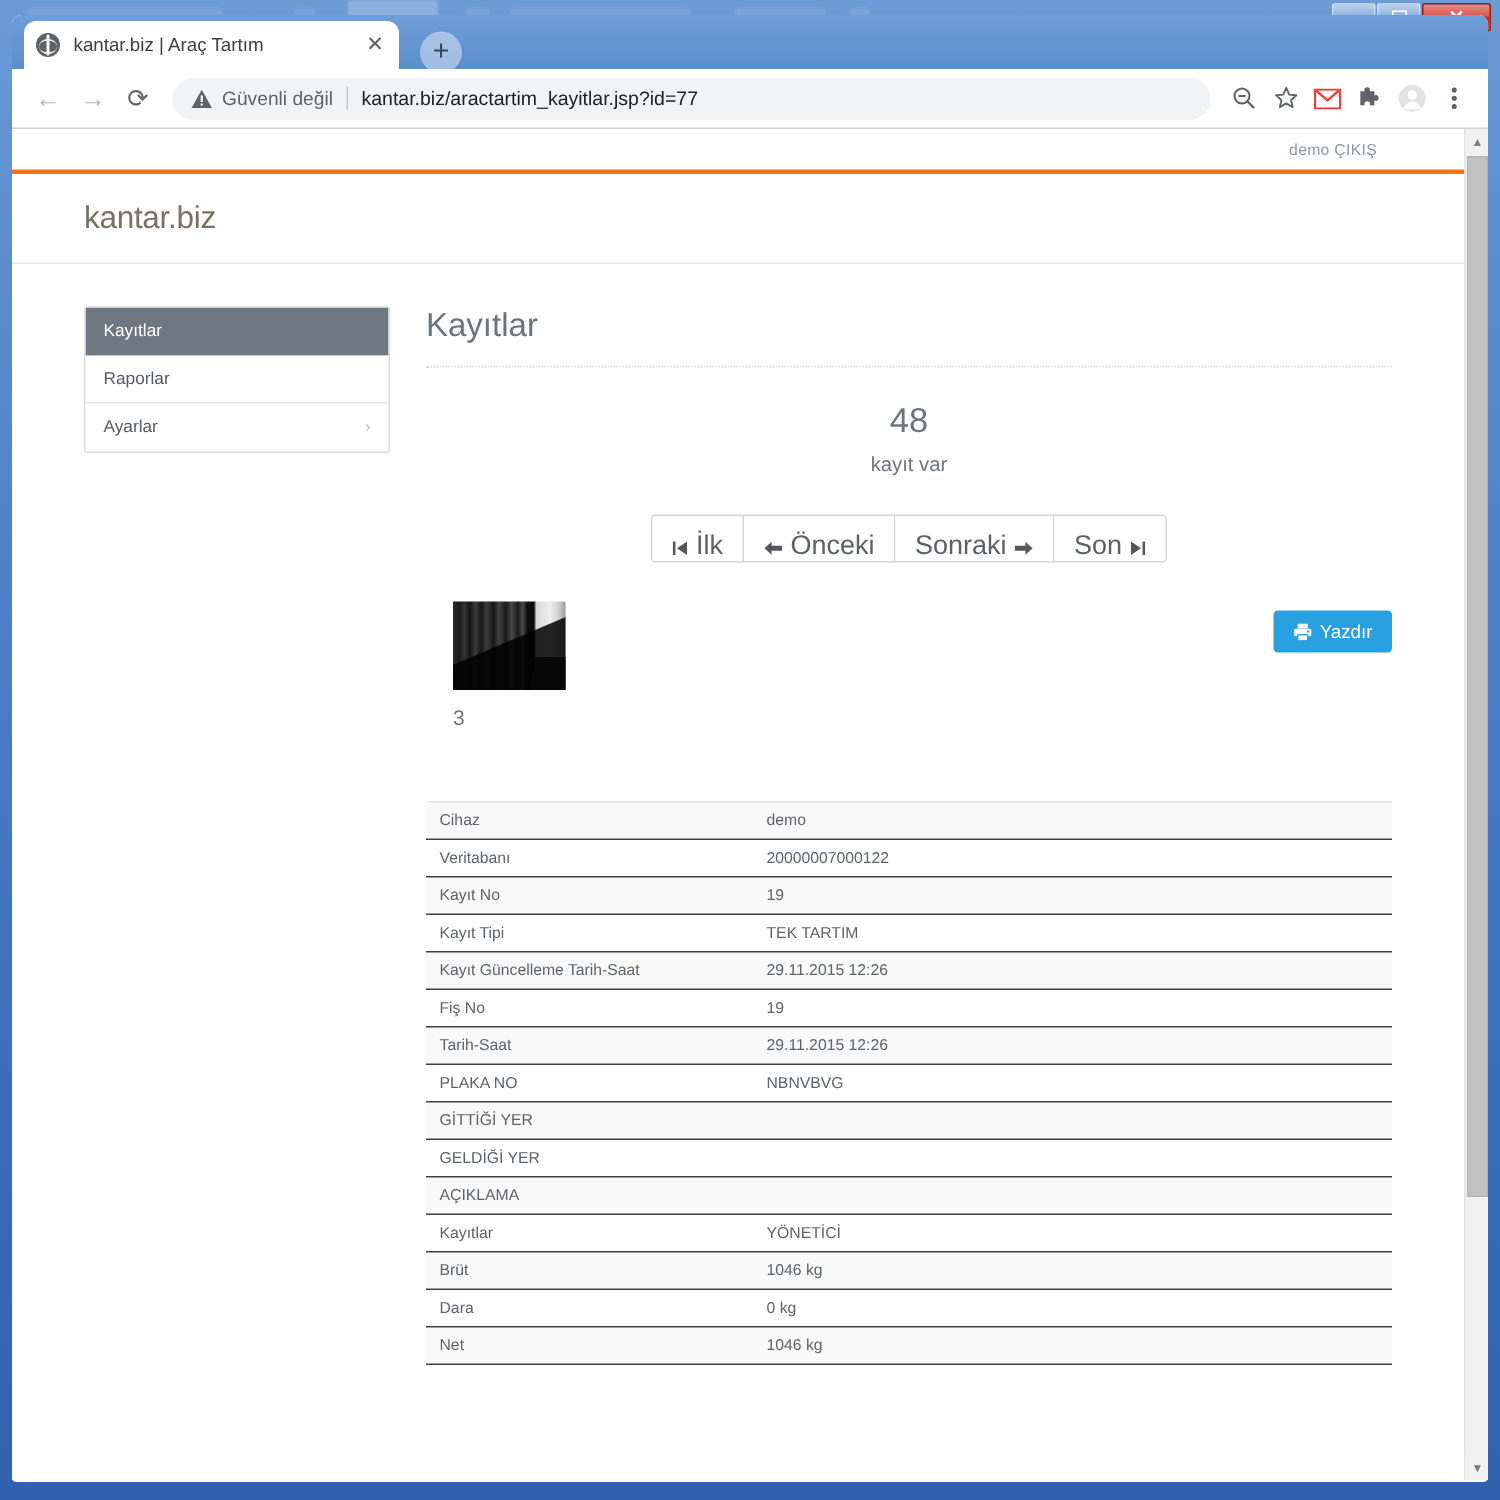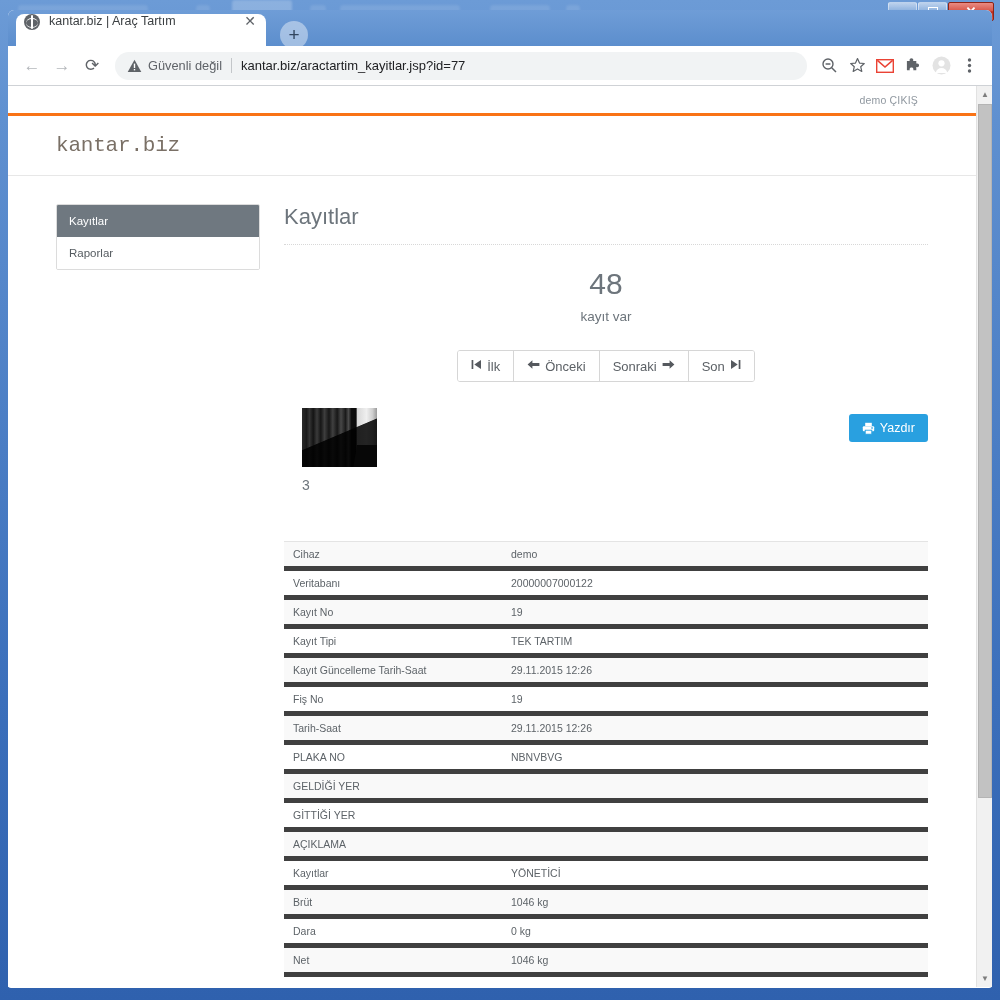--- a/index.html
+++ b/index.html
@@ -59,7 +59,7 @@
     position: absolute; left: 8px; top: 4px; width: 250px; height: 32px;
     background: #fff;
     border-radius: 8px 8px 0 0;
-    display: flex; align-items: flex-start; padding: 0 8px;
+    display: flex; align-items: center; padding: 0 8px;
   }
   #tab-favicon {
     width: 16px; height: 16px; border-radius: 50%;

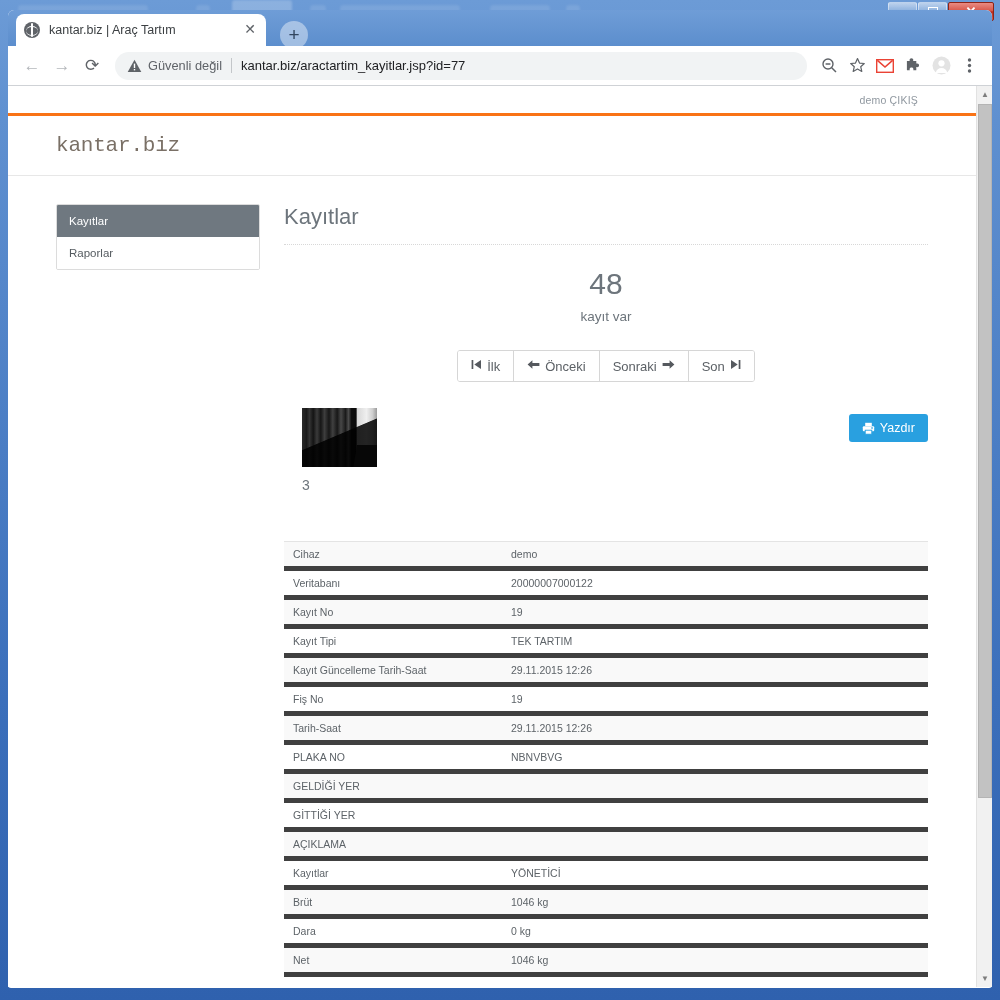--- a/index.html
+++ b/index.html
@@ -147,7 +147,6 @@
     border-bottom: 1px solid #e7e7e7;
     display: flex; align-items: center;
     padding-left: 48px;
-    font-family: Liberation Mono, monospace;
   }
   #brand {
     font-size: 21px; color: #7a7066; font-weight: 400; letter-spacing: -0.2px;

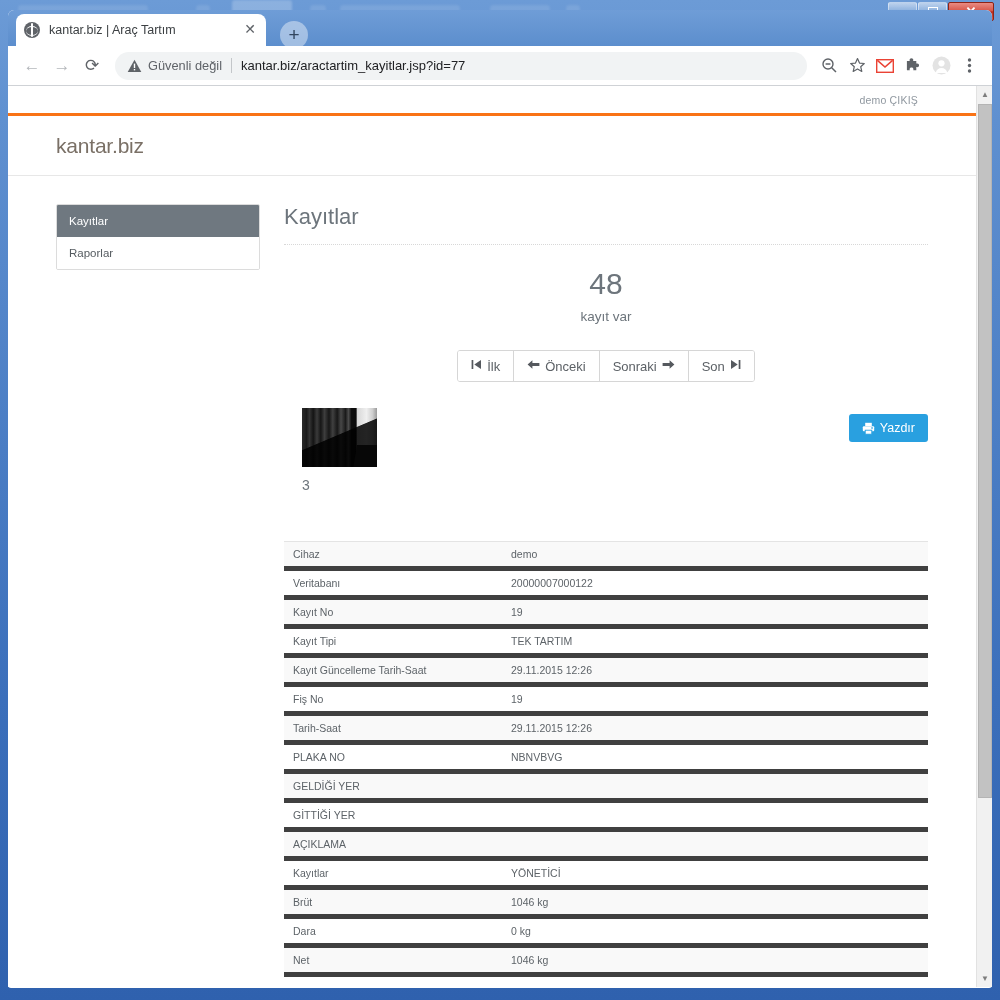--- a/index.html
+++ b/index.html
@@ -396,6 +396,10 @@
               <div class="side-item">
                 <span>Raporlar</span>
                 <span class="side-chevron"></span>
+              </div>
+              <div class="side-item">
+                <span>Ayarlar</span>
+                <span class="side-chevron">›</span>
               </div>
             </div>
           </div>

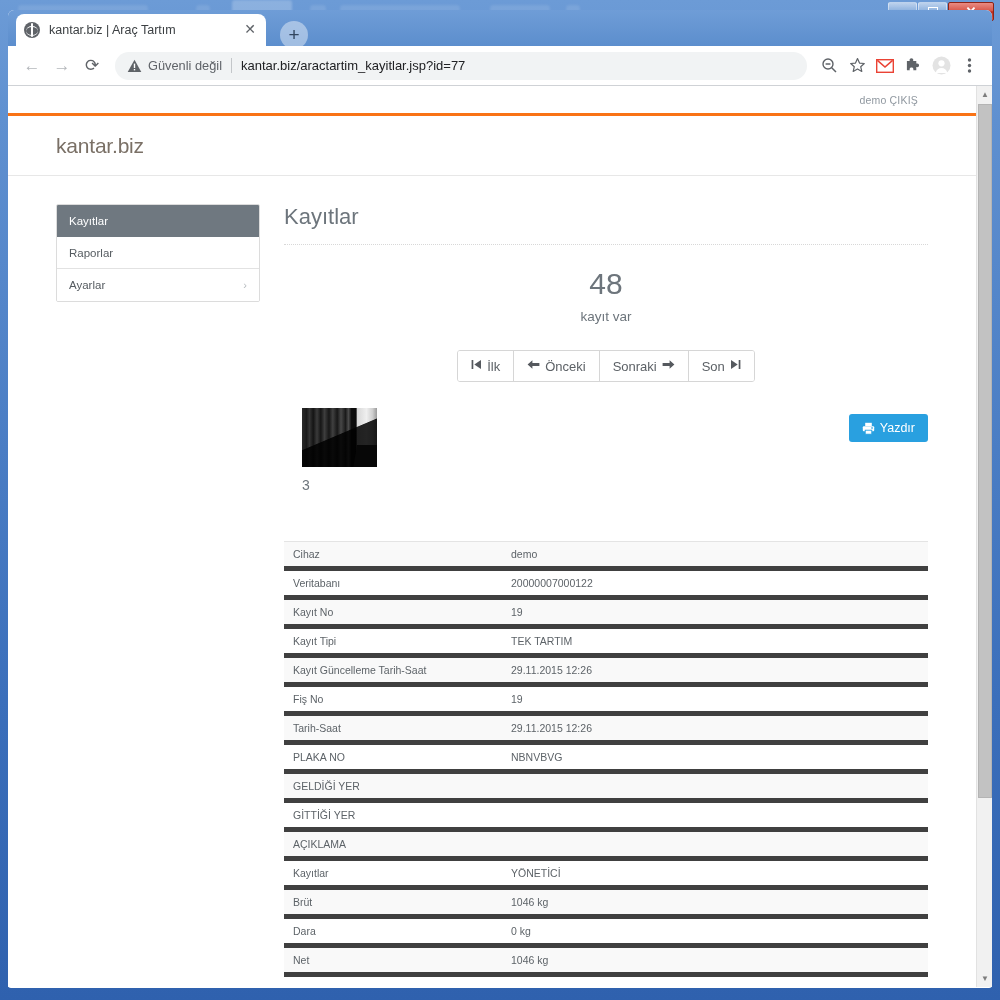--- a/index.html
+++ b/index.html
@@ -185,7 +185,7 @@
     border-bottom: 1px dotted #d8d8d8;
   }
   #count-block { text-align: center; padding-top: 22px; }
-  #count-number { font-size: 30px; color: #6d757c; font-weight: 400; }
+  #count-number { font-size: 23px; color: #6d757c; font-weight: 400; }
   #count-label { font-size: 13.5px; color: #6d757c; margin-top: 8px; }
 
   #pager {

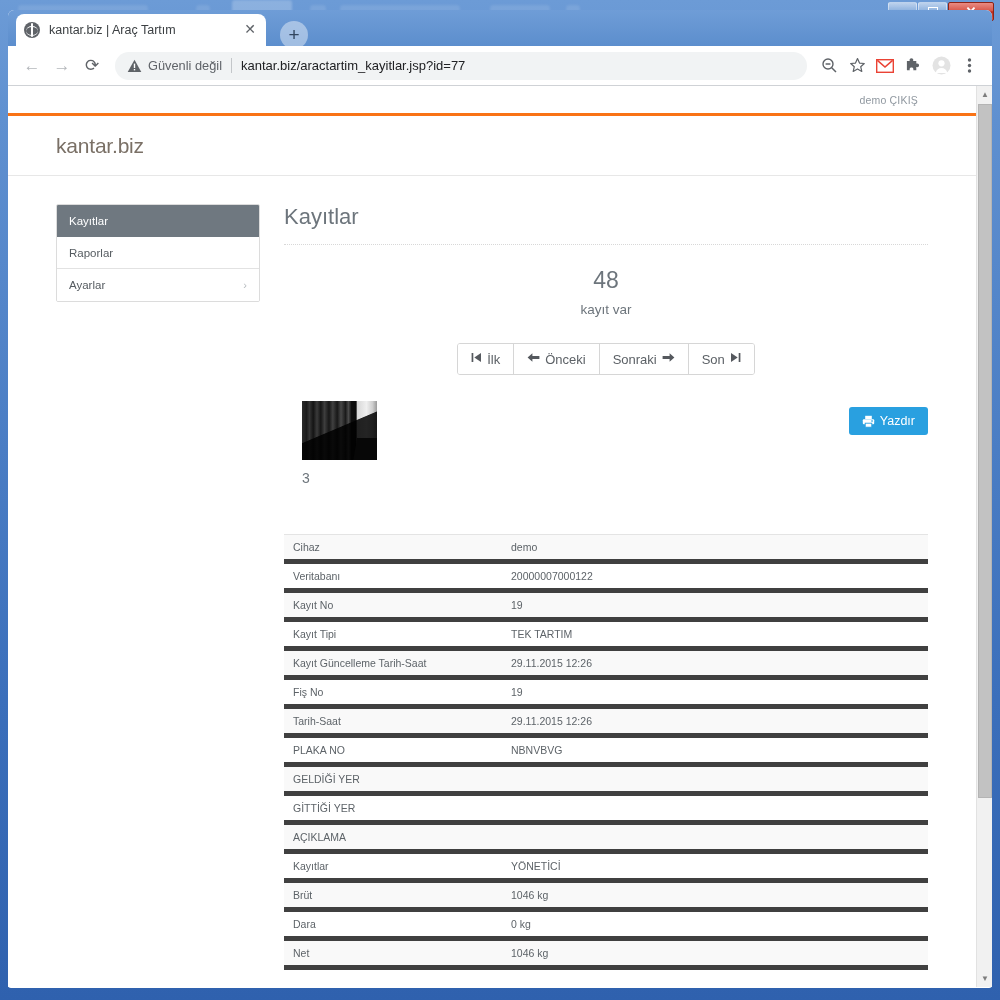--- a/index.html
+++ b/index.html
@@ -197,8 +197,8 @@
   }
   .pg-btn {
     padding: 0 13px; height: 30px;
-    display: flex; align-items: center; gap: 5px;
-    font-size: 13px; color: #5c6166;
+    display: flex; align-items: flex-end; gap: 5px;
+    font-size: 18px; color: #5c6166;
     border-right: 1px solid #d6d6d6;
     background: #fff;
   }

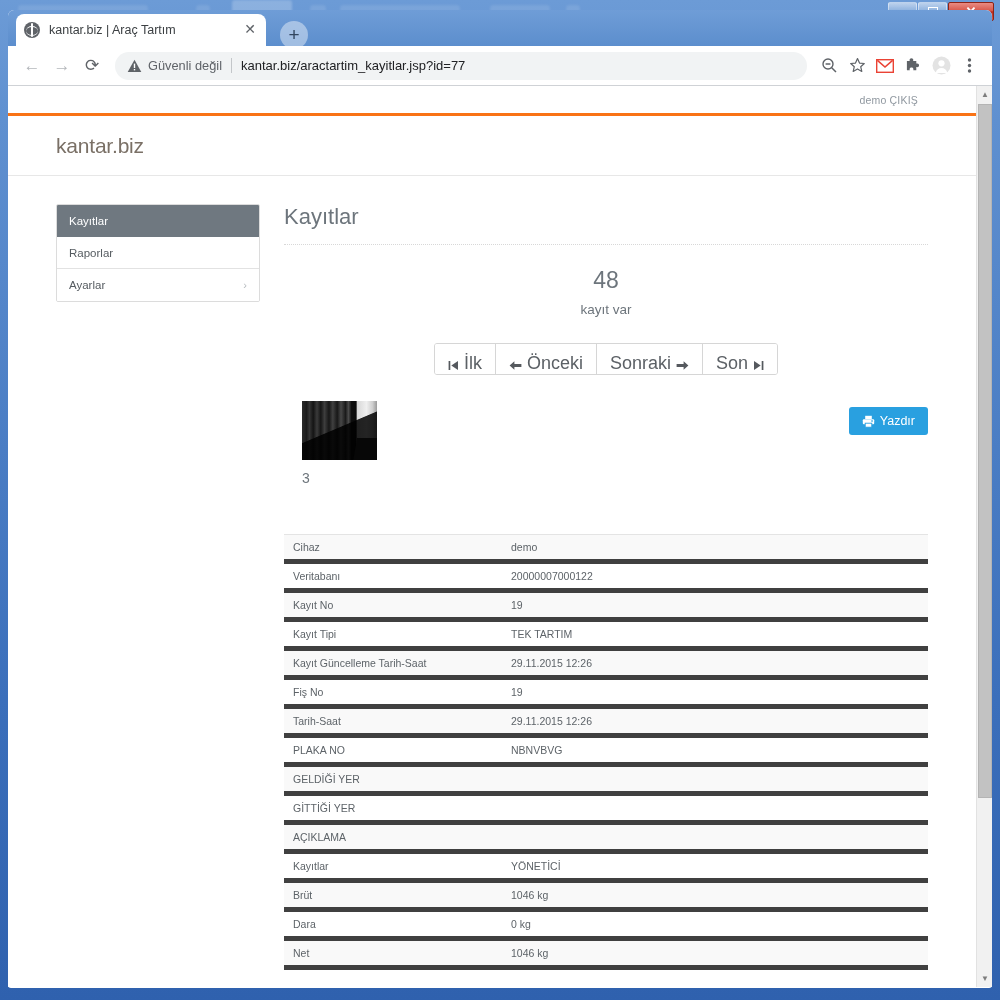--- a/index.html
+++ b/index.html
@@ -247,7 +247,7 @@
     border-collapse: collapse;
     border-top: 1px solid #e4e4e4;
   }
-  #detail-table tr { border-bottom: 5px solid #404040; }
+  #detail-table tr { border-bottom: 1px solid #404040; }
   #detail-table tr:nth-child(odd) { background: #f9f9f9; }
   #detail-table tr:nth-child(even) { background: #ffffff; }
   #detail-table td {

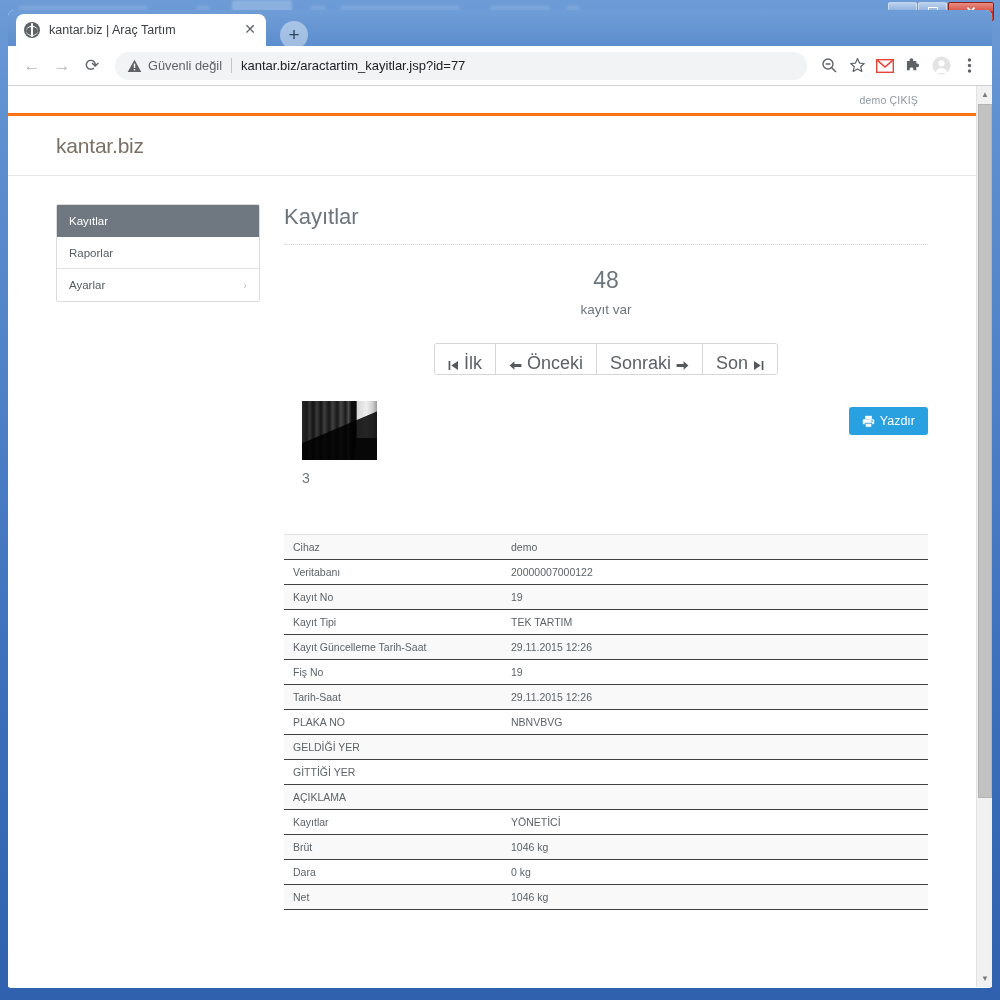--- a/index.html
+++ b/index.html
@@ -504,11 +504,11 @@
                     <td class="v">NBNVBVG</td>
                   </tr>
                 <tr>
+                    <td class="k">GİTTİĞİ YER</td>
+                    <td class="v"></td>
+                  </tr>
+                <tr>
                     <td class="k">GELDİĞİ YER</td>
-                    <td class="v"></td>
-                  </tr>
-                <tr>
-                    <td class="k">GİTTİĞİ YER</td>
                     <td class="v"></td>
                   </tr>
                 <tr>

